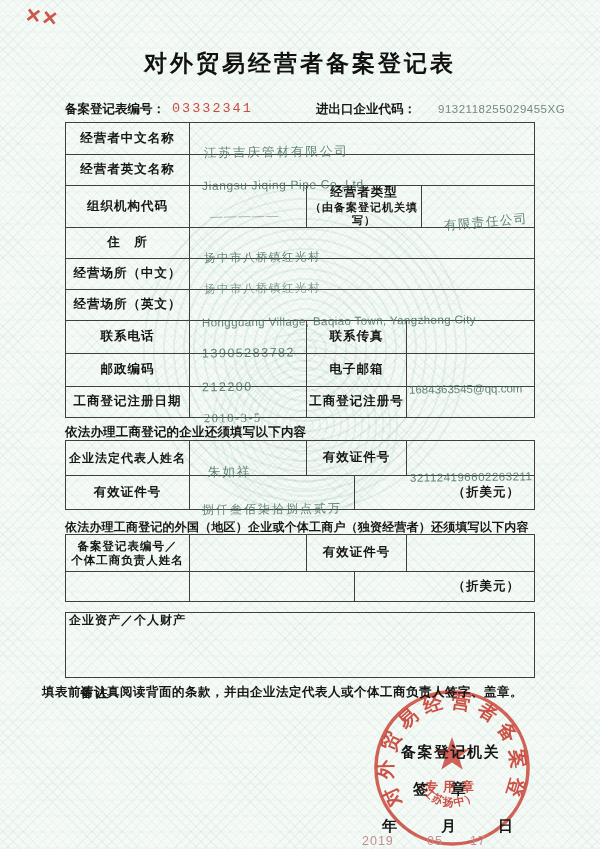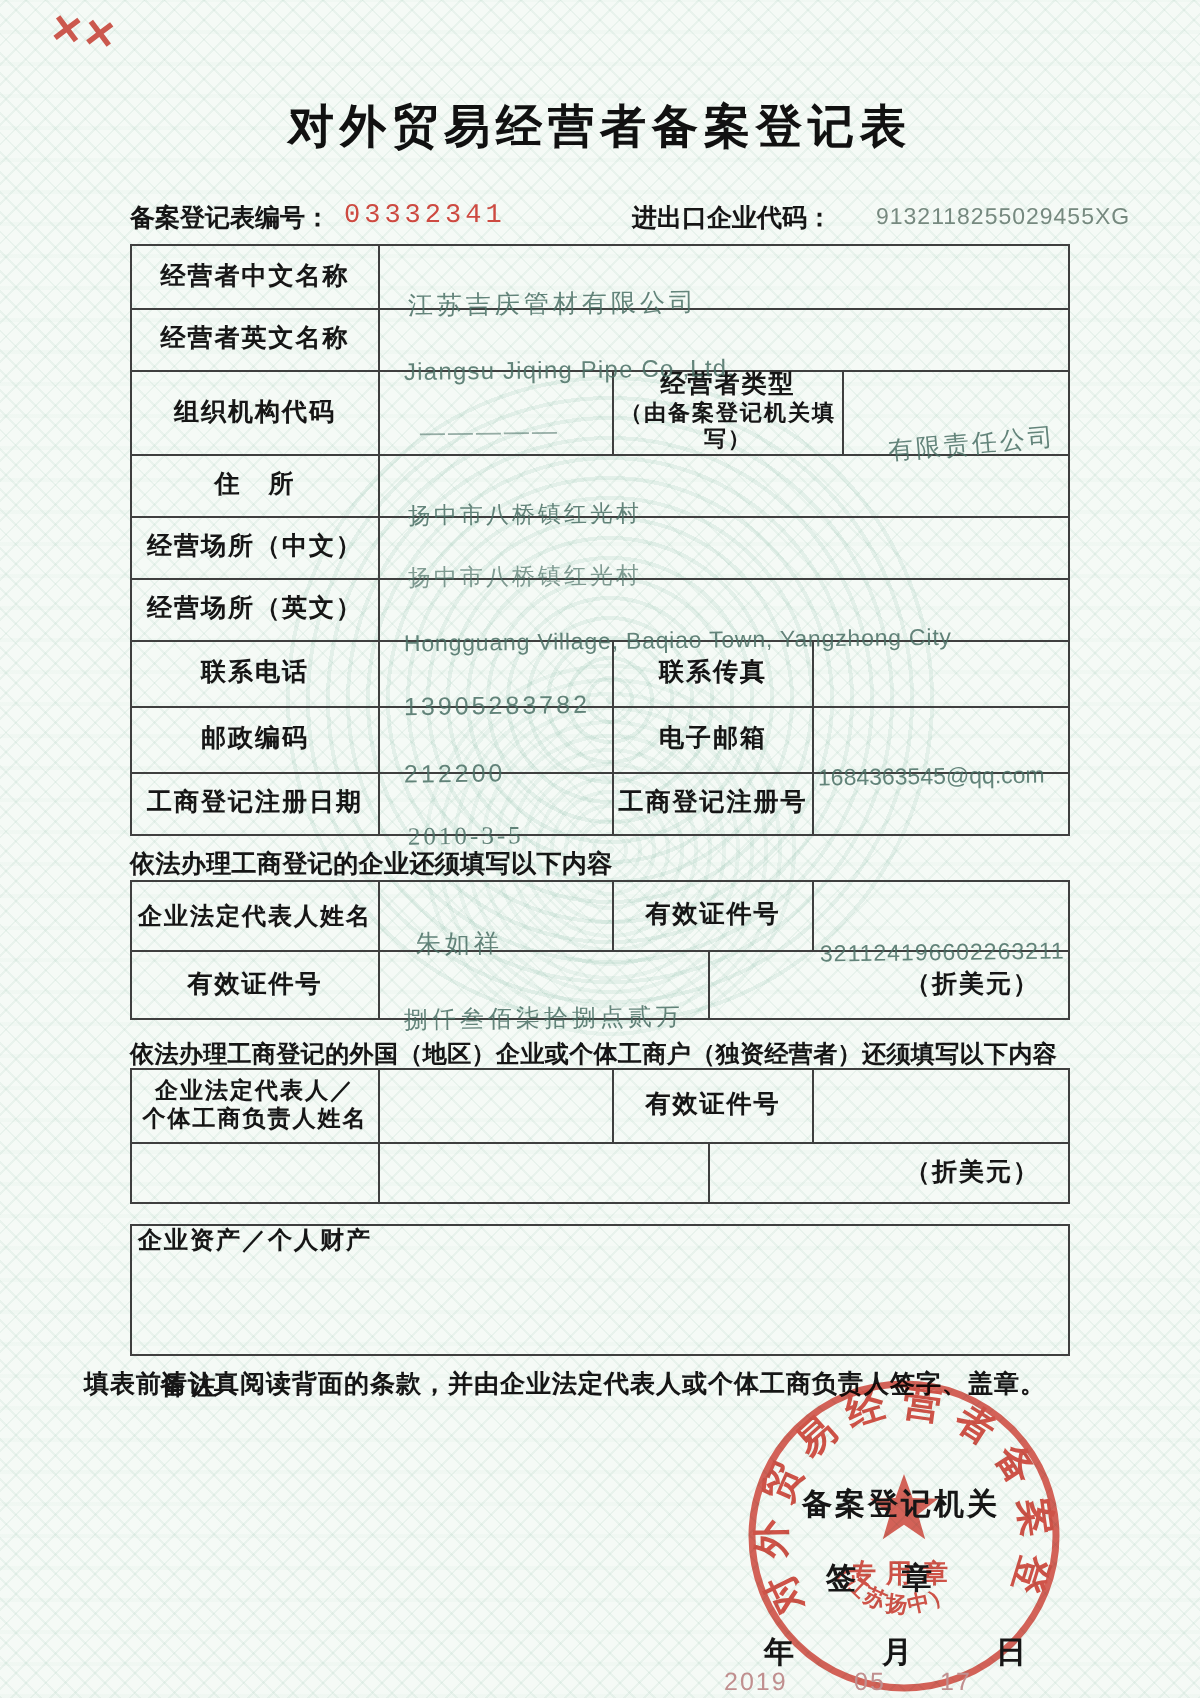--- a/index.html
+++ b/index.html
@@ -182,7 +182,7 @@
   <div class="t" style="top:534px;">
     <div class="trow" style="height:36px;">
       <div class="cell lab" style="width:123px;font-size:11.5px;">
-        <span>企业法定代表人／</span>
+        <span>备案登记表编号／</span>
         <span>个体工商负责人姓名</span>
       </div>
       <div class="cell val" style="width:117px;">

